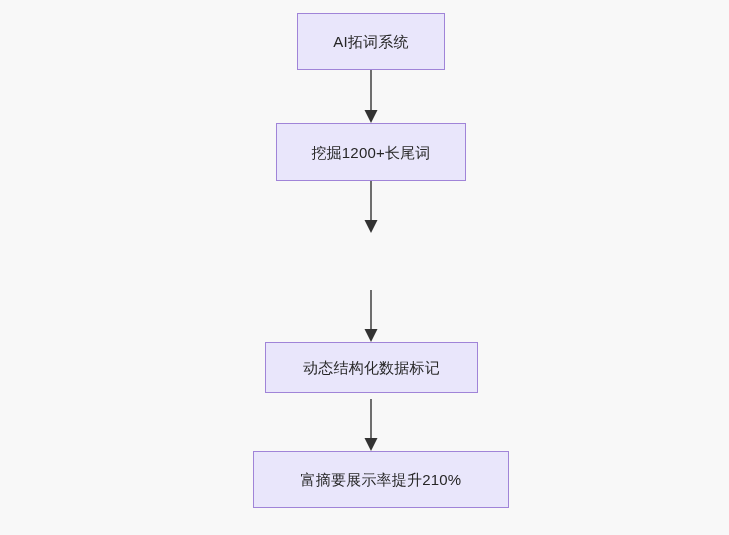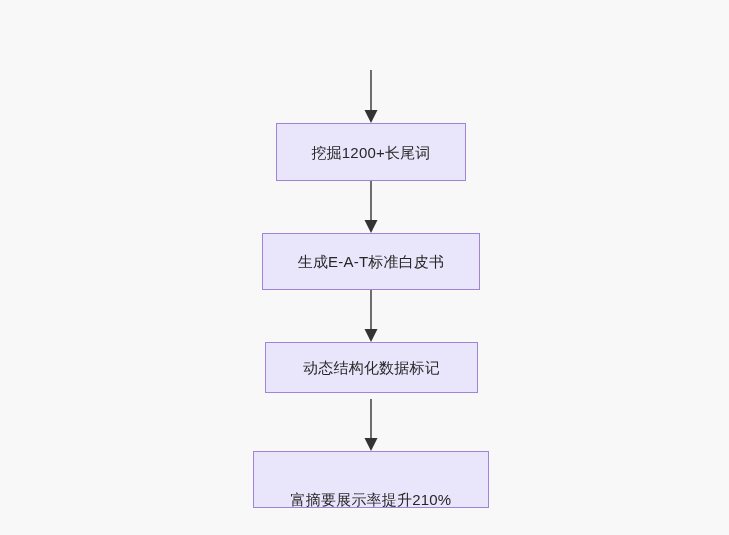--- a/index.html
+++ b/index.html
@@ -76,6 +76,9 @@
     </g>
   </svg>
 
+  <div class="node" style="left:297px; top:13px; width:148px; height:57px;">
+    <span class="node-label">AI拓词系统</span>
+  </div>
 
   <div class="node" style="left:276px; top:123px; width:190px; height:58px;">
     <span class="node-label">挖掘1200+长尾词</span>

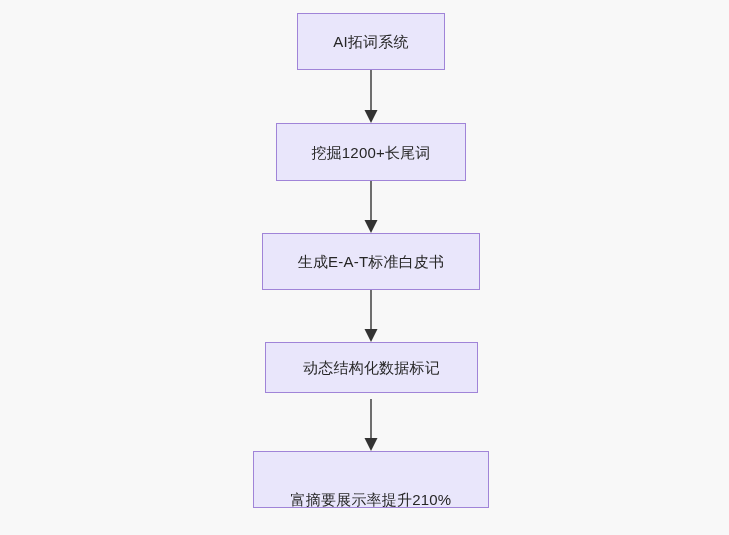--- a/index.html
+++ b/index.html
@@ -84,9 +84,6 @@
     <span class="node-label">挖掘1200+长尾词</span>
   </div>
 
-  <div class="node" style="left:262px; top:233px; width:218px; height:57px;">
-    <span class="node-label">生成E-A-T标准白皮书</span>
-  </div>
 
   <div class="node" style="left:265px; top:342px; width:213px; height:51px;">
     <span class="node-label">动态结构化数据标记</span>

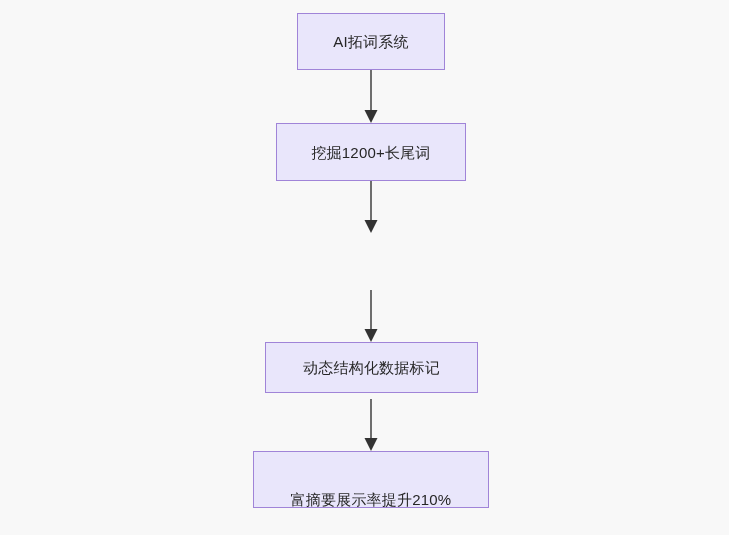--- a/index.html
+++ b/index.html
@@ -89,7 +89,7 @@
     <span class="node-label">动态结构化数据标记</span>
   </div>
 
-  <div class="node" style="left:253px; top:451px; width:236px; height:57px;align-items:flex-end;">
+  <div class="node" style="left:253px; top:451px; width:256px; height:57px;">
     <span class="node-label">富摘要展示率提升210%</span>
   </div>
 

